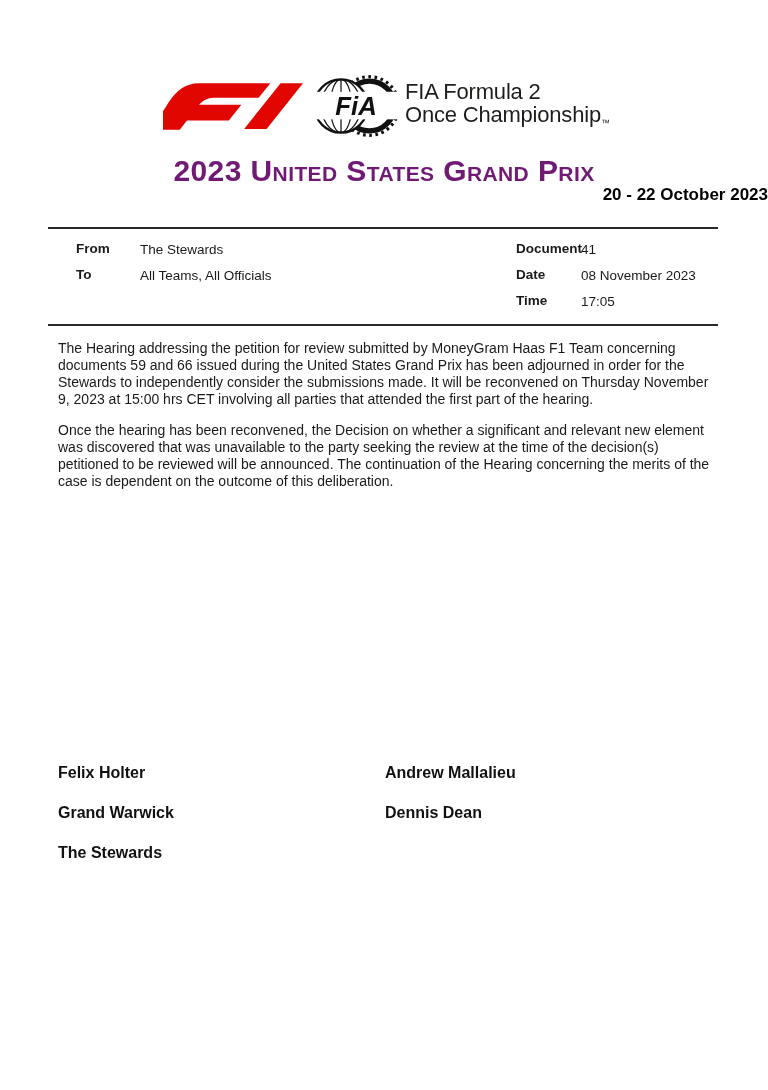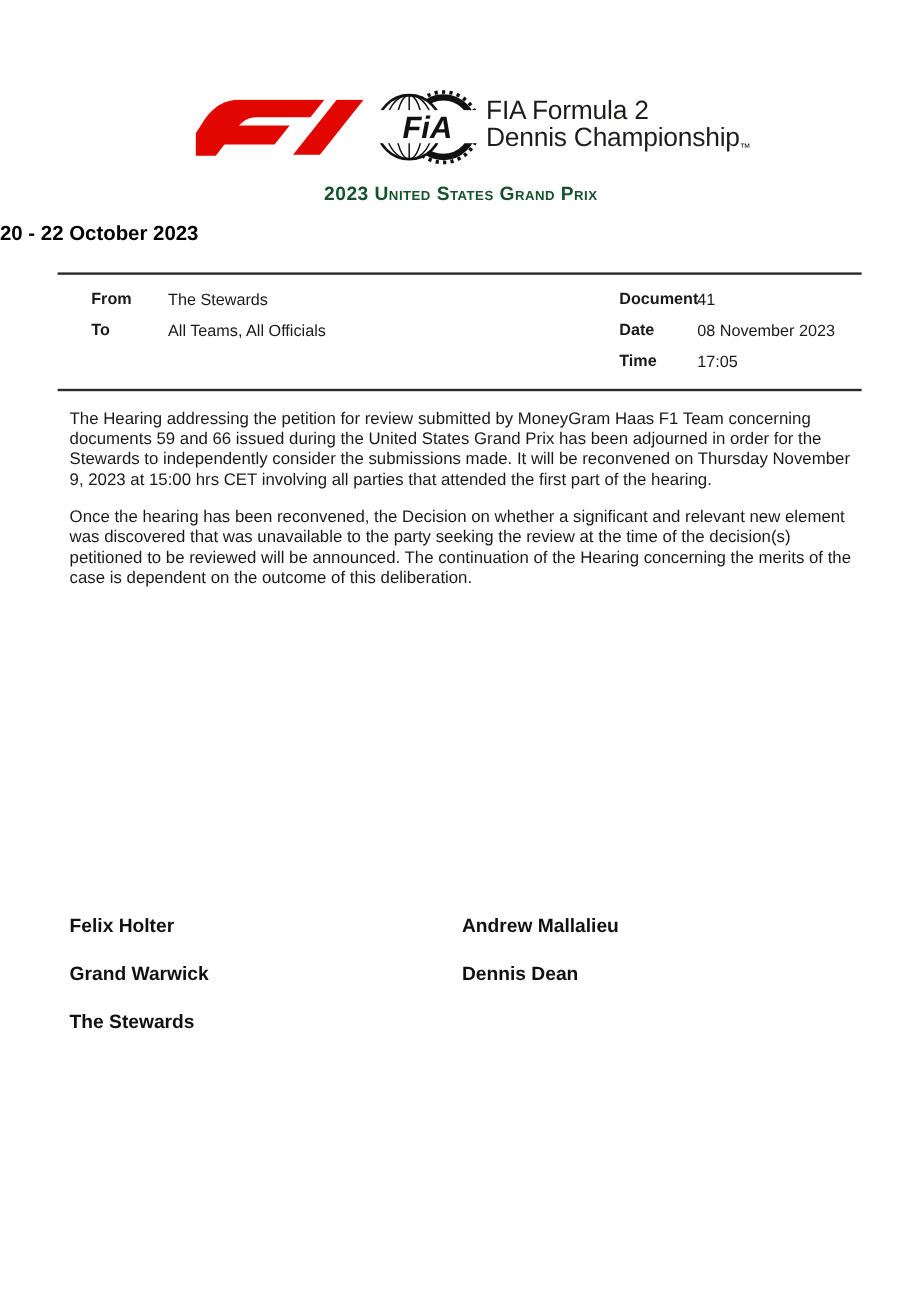--- a/index.html
+++ b/index.html
@@ -74,7 +74,7 @@
 
   <div class="abs brand-text">
     <div>FIA Formula 2</div>
-    <div><span>Dennis Championship</span><span class="tm">™</span></div>
+    <div><span>Once Championship</span><span class="tm">™</span></div>
   </div>
 
   <div class="abs title">2023 United States Grand Prix</div>

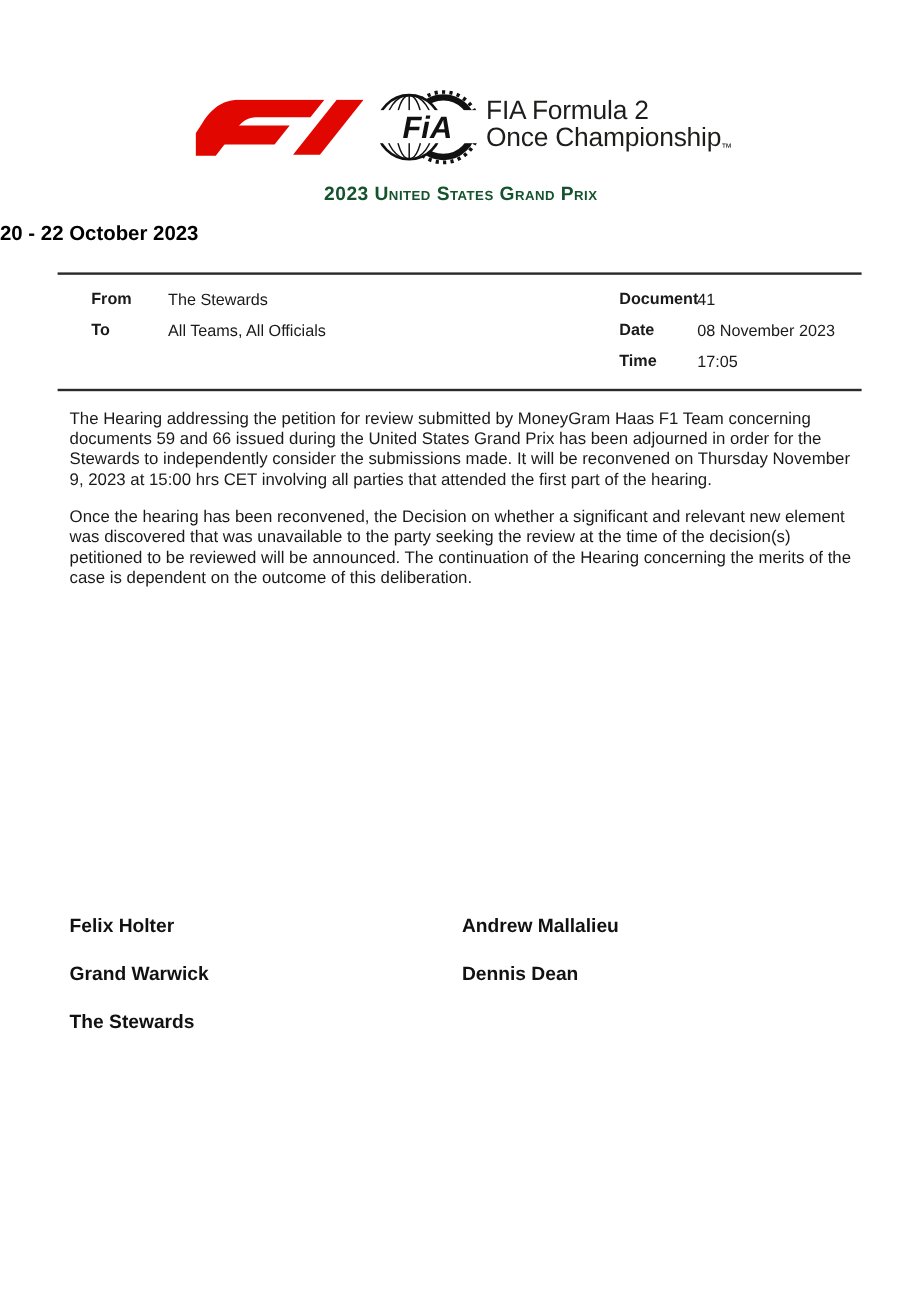--- a/index.html
+++ b/index.html
@@ -16,8 +16,8 @@
   .brand-text .tm{font-size:9px;position:relative;top:4px;letter-spacing:0;}
 
   
-  .title{left:0;top:154px;width:768px;text-align:center;font-weight:bold;font-size:16px;
-         font-variant:small-caps;letter-spacing:0.4px;color:#14532d;}
+  .title{left:0;top:154px;width:768px;text-align:center;font-weight:bold;font-size:30px;
+         font-variant:small-caps;letter-spacing:0.4px;color:#701a75;}
   .subtitle{left:0;top:185px;width:768px;text-align:left;font-weight:bold;font-size:17px;color:#000;}
 
   

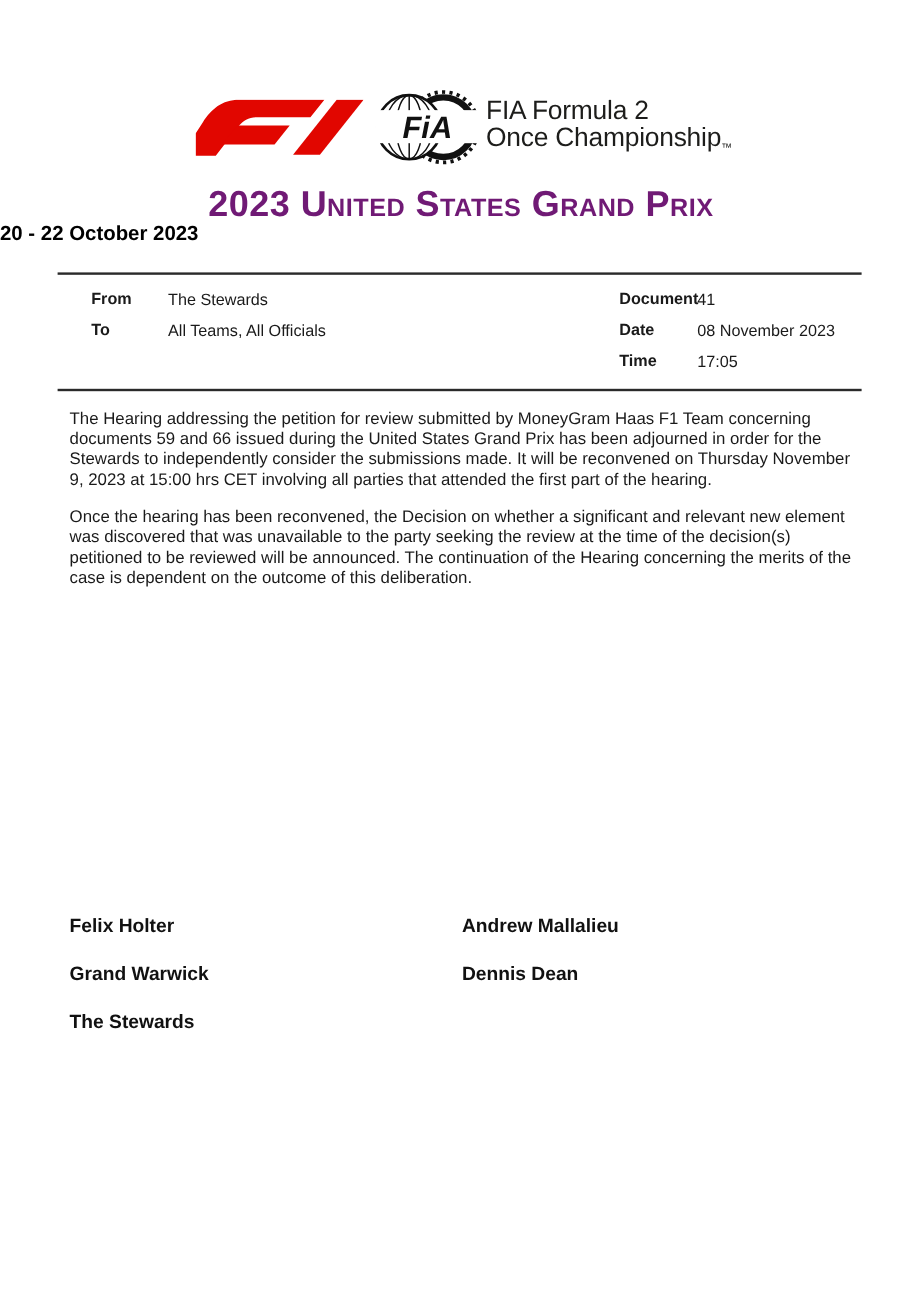--- a/index.html
+++ b/index.html
@@ -18,7 +18,7 @@
   
   .title{left:0;top:154px;width:768px;text-align:center;font-weight:bold;font-size:30px;
          font-variant:small-caps;letter-spacing:0.4px;color:#701a75;}
-  .subtitle{left:0;top:185px;width:768px;text-align:left;font-weight:bold;font-size:17px;color:#000;}
+  .subtitle{left:0;top:185px;width:768px;text-align:right;font-weight:bold;font-size:17px;color:#000;}
 
   
   .rule{left:48px;width:670px;height:2px;background:#2a2a2a;}

